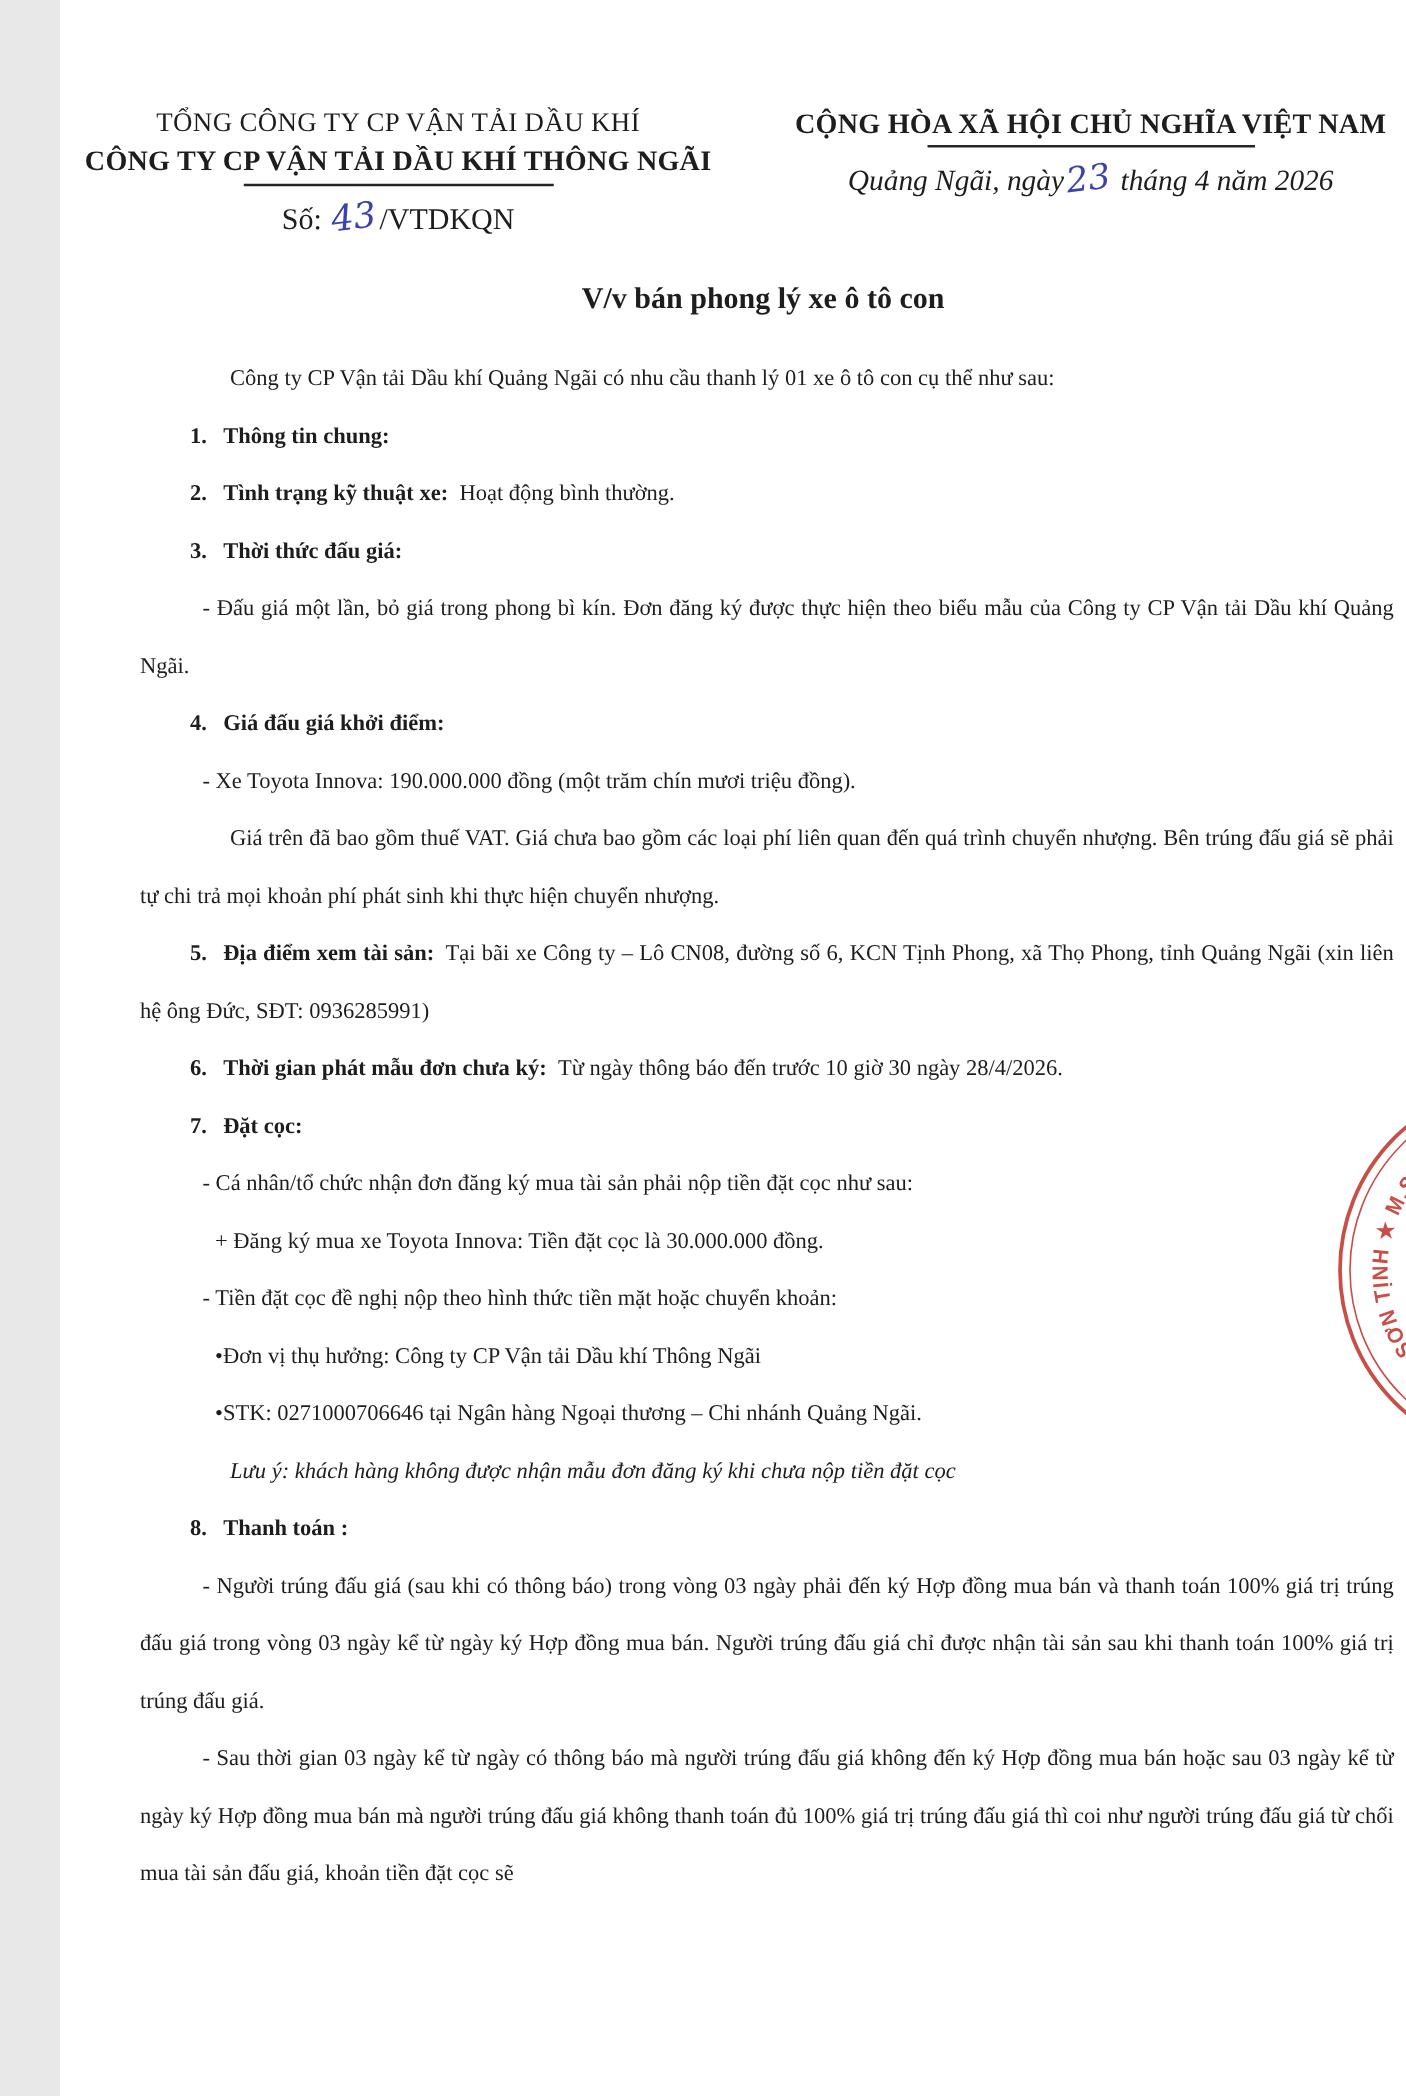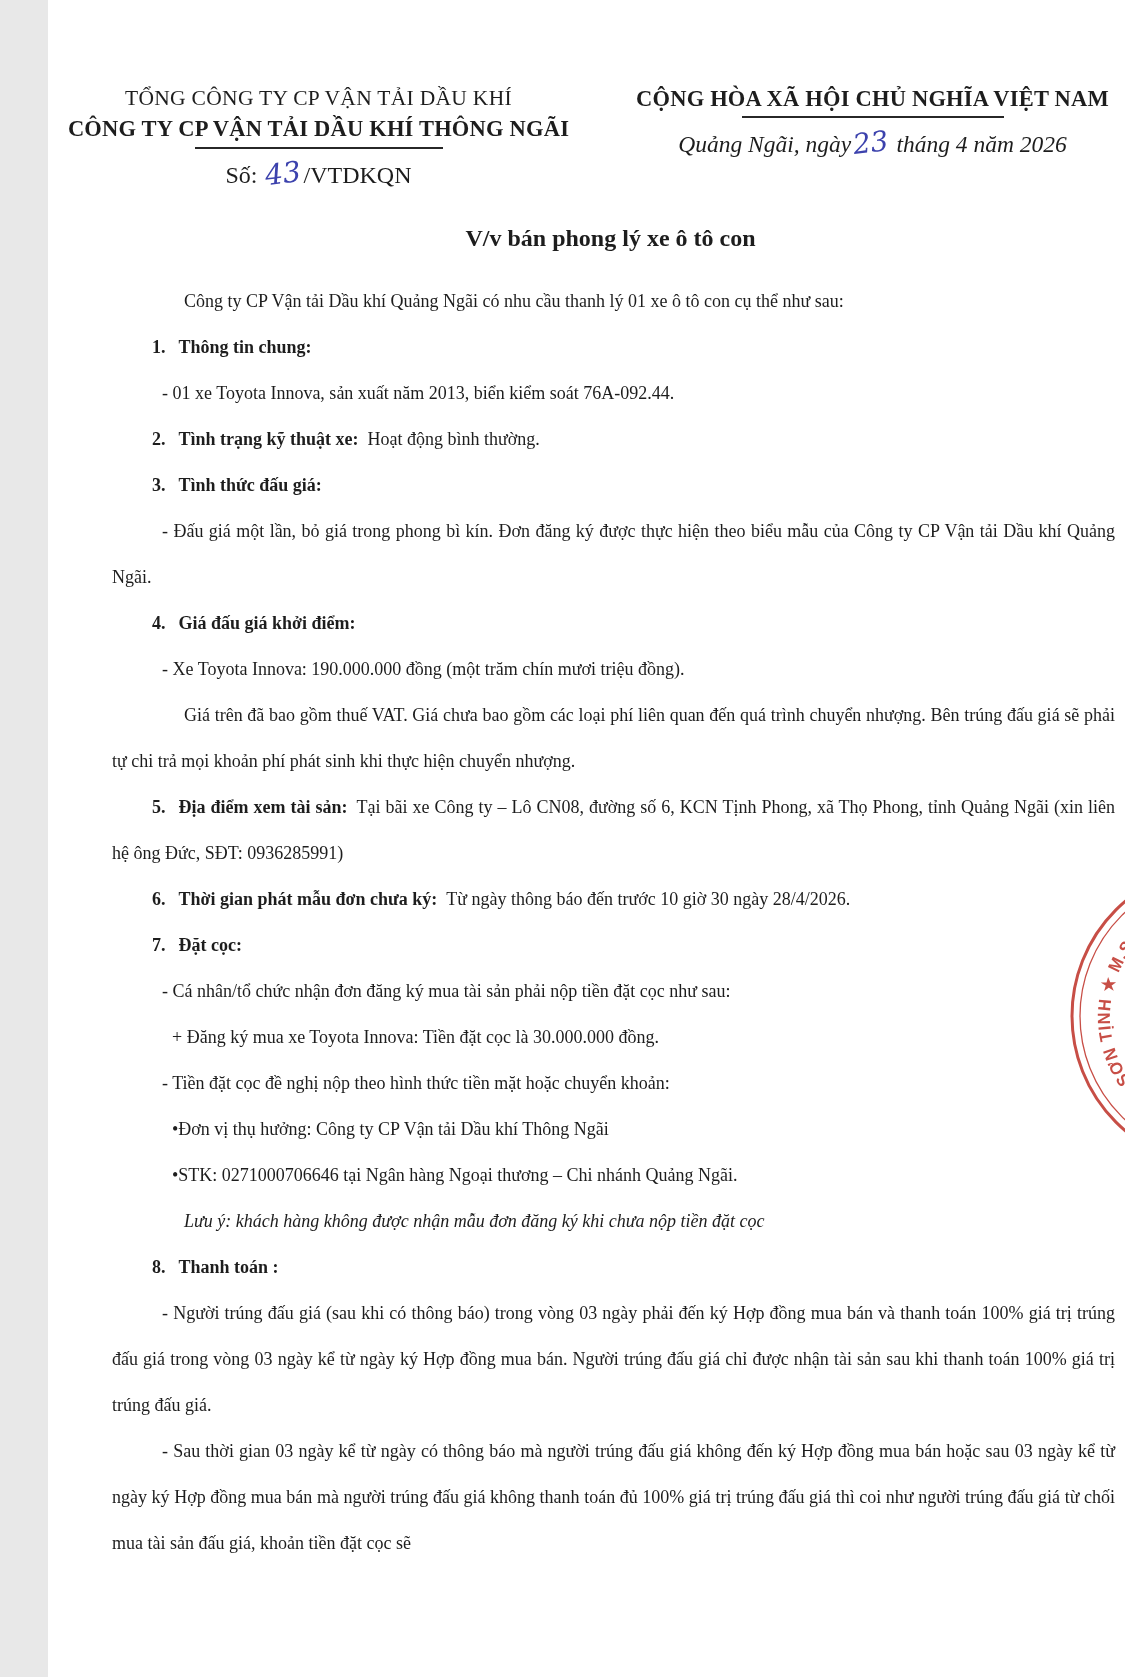--- a/index.html
+++ b/index.html
@@ -79,7 +79,6 @@
   <main class="doc-body">
     <p class="ti-para">Công ty CP Vận tải Dầu khí Quảng Ngãi có nhu cầu thanh lý 01 xe ô tô con cụ thể như sau:</p>
     <p class="ti-head"><span class="num">1.</span><span class="lbl">Thông tin chung:</span></p>
-    <p class="ti-dash">- 01 xe Toyota Innova, sản xuất năm 2013, biển kiểm soát 76A-092.44.</p>
     <p class="ti-head"><span class="num">2.</span><span class="lbl">Tình trạng kỹ thuật xe:</span><span>Hoạt động bình thường.</span></p>
     <p class="ti-head"><span class="num">3.</span><span class="lbl">Tình thức đấu giá:</span></p>
     <p class="ti-dash">- Đấu giá một lần, bỏ giá trong phong bì kín. Đơn đăng ký được thực hiện theo biểu mẫu của Công ty CP Vận tải Dầu khí Quảng Ngãi.</p>

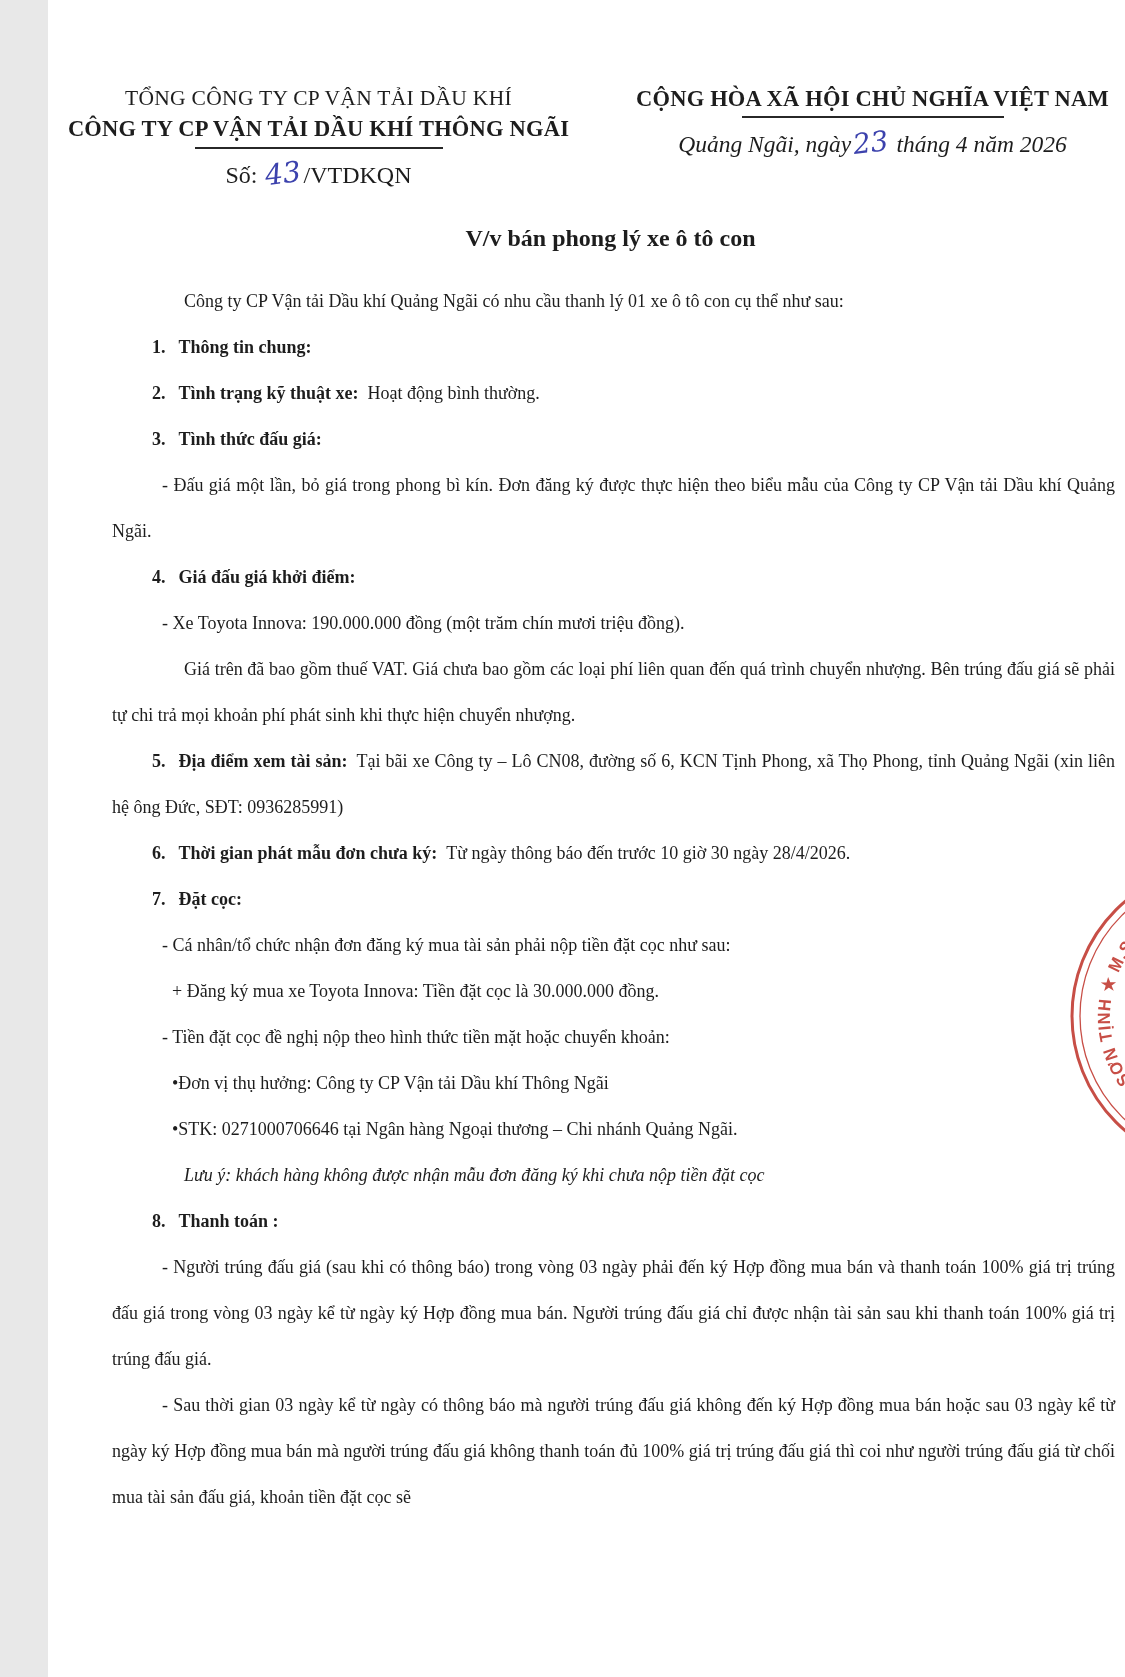--- a/index.html
+++ b/index.html
@@ -80,7 +80,7 @@
     <p class="ti-para">Công ty CP Vận tải Dầu khí Quảng Ngãi có nhu cầu thanh lý 01 xe ô tô con cụ thể như sau:</p>
     <p class="ti-head"><span class="num">1.</span><span class="lbl">Thông tin chung:</span></p>
     <p class="ti-head"><span class="num">2.</span><span class="lbl">Tình trạng kỹ thuật xe:</span><span>Hoạt động bình thường.</span></p>
-    <p class="ti-head"><span class="num">3.</span><span class="lbl">Tình thức đấu giá:</span></p>
+    <p class="ti-head"><span class="num">3.</span><span class="lbl">Thời thức đấu giá:</span></p>
     <p class="ti-dash">- Đấu giá một lần, bỏ giá trong phong bì kín. Đơn đăng ký được thực hiện theo biểu mẫu của Công ty CP Vận tải Dầu khí Quảng Ngãi.</p>
     <p class="ti-head"><span class="num">4.</span><span class="lbl">Giá đấu giá khởi điểm:</span></p>
     <p class="ti-dash">- Xe Toyota Innova: 190.000.000 đồng (một trăm chín mươi triệu đồng).</p>

